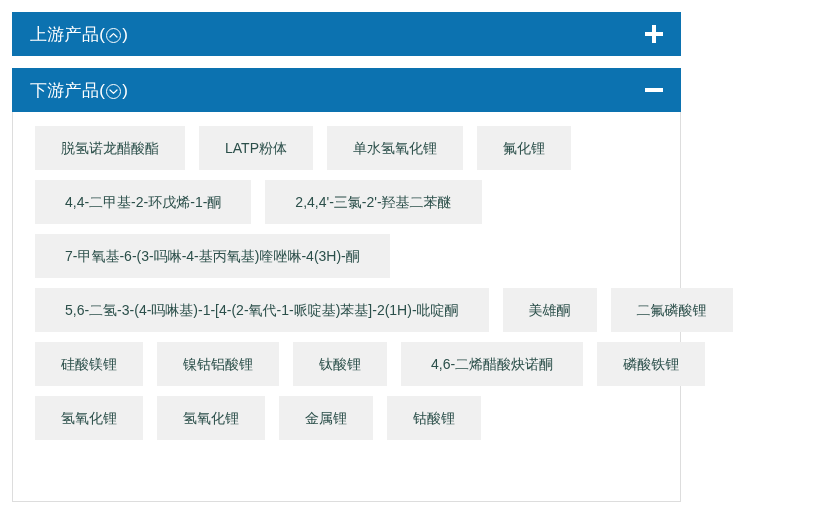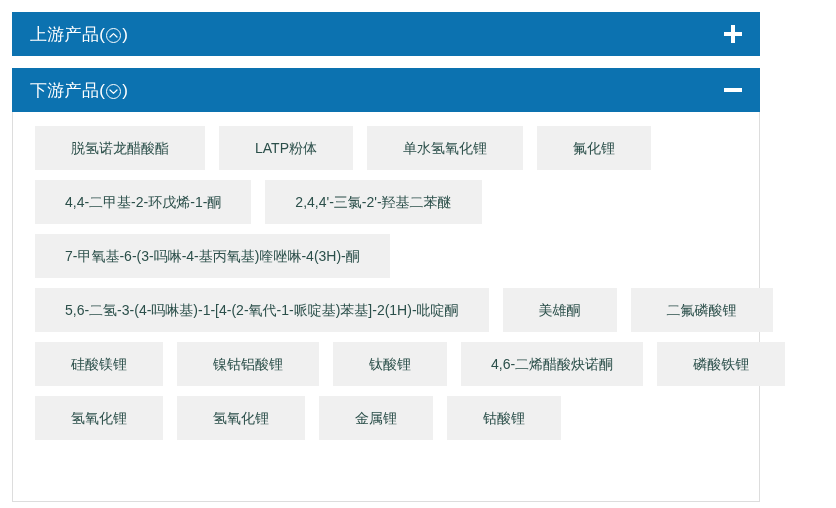--- a/index.html
+++ b/index.html
@@ -25,7 +25,7 @@
 
   
   .panel {
-    width: 748px;
+    width: 669px;
     box-sizing: border-box;
   }
   .panel + .panel {

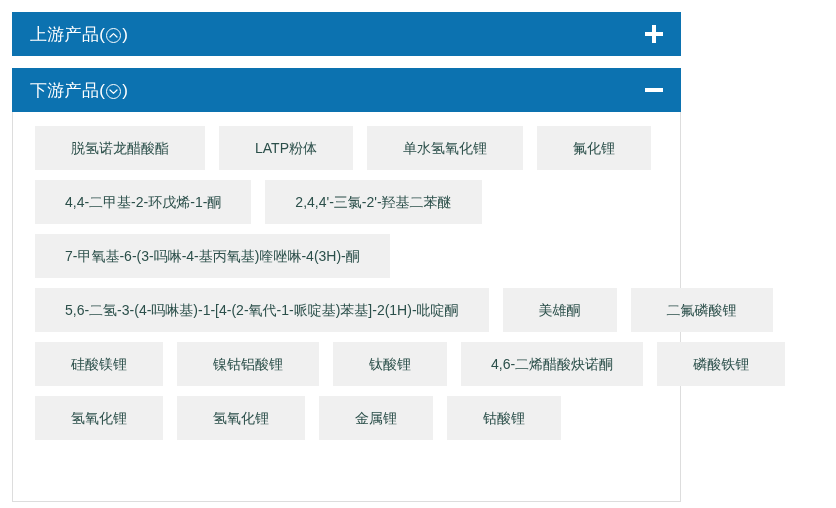--- a/index.html
+++ b/index.html
@@ -134,7 +134,7 @@
     display: inline-flex;
     align-items: center;
     justify-content: center;
-    padding: 0 36px;
+    padding: 0 26px;
     white-space: nowrap;
     cursor: pointer;
     box-sizing: border-box;

